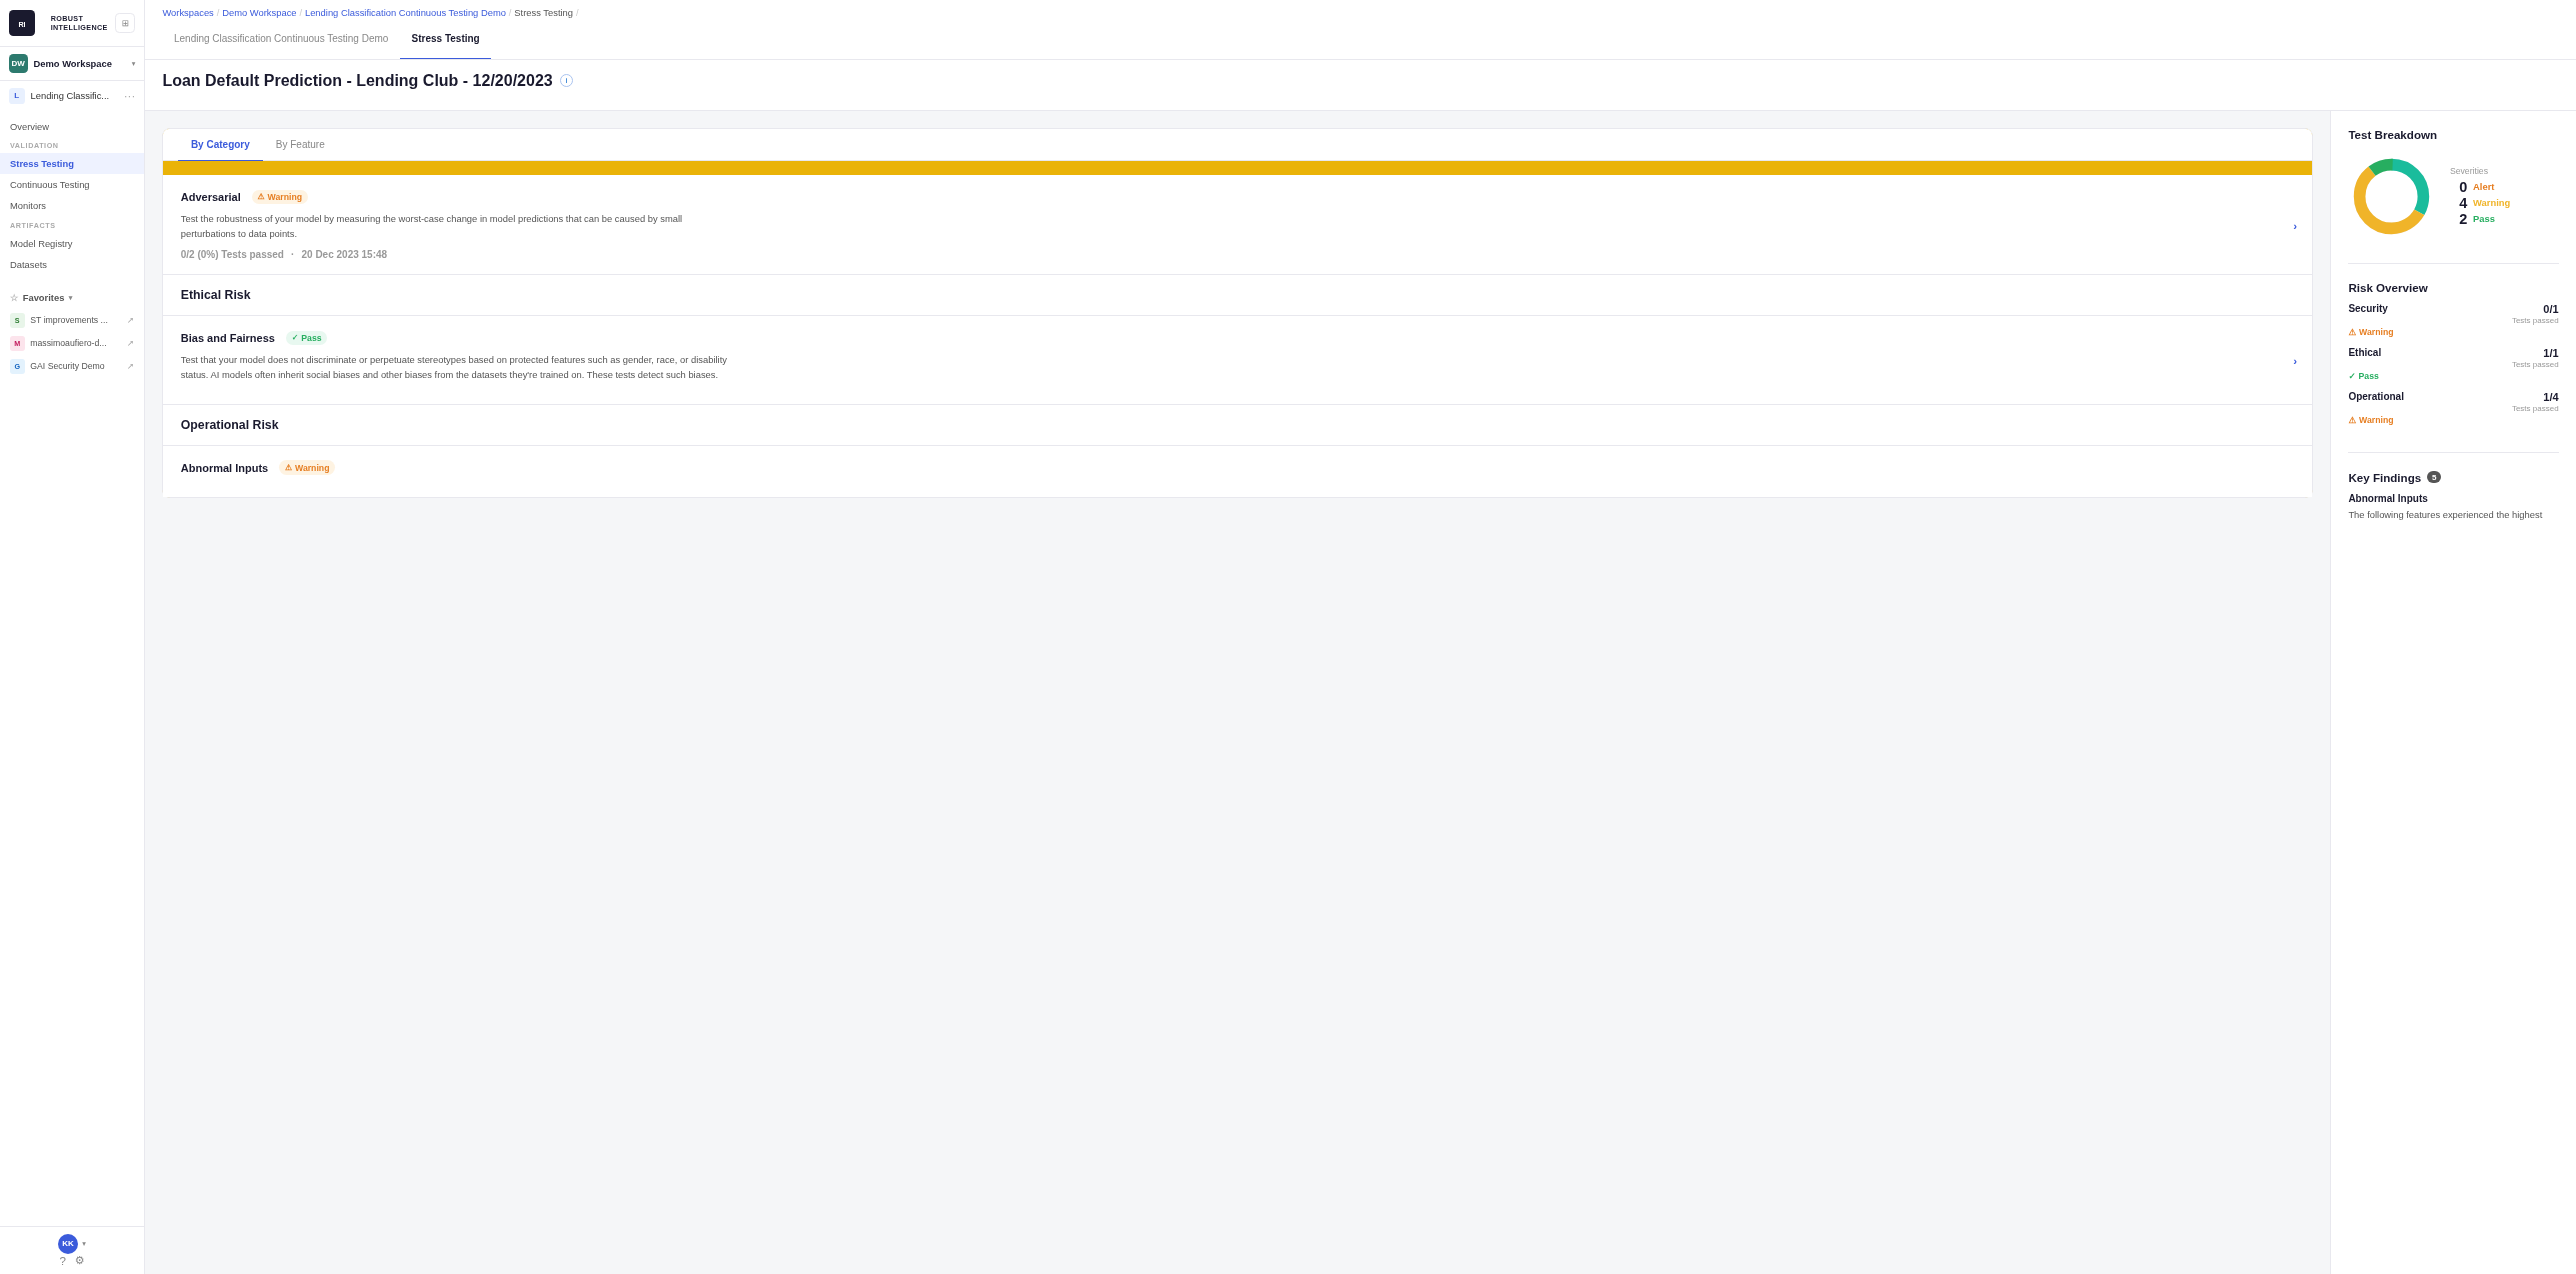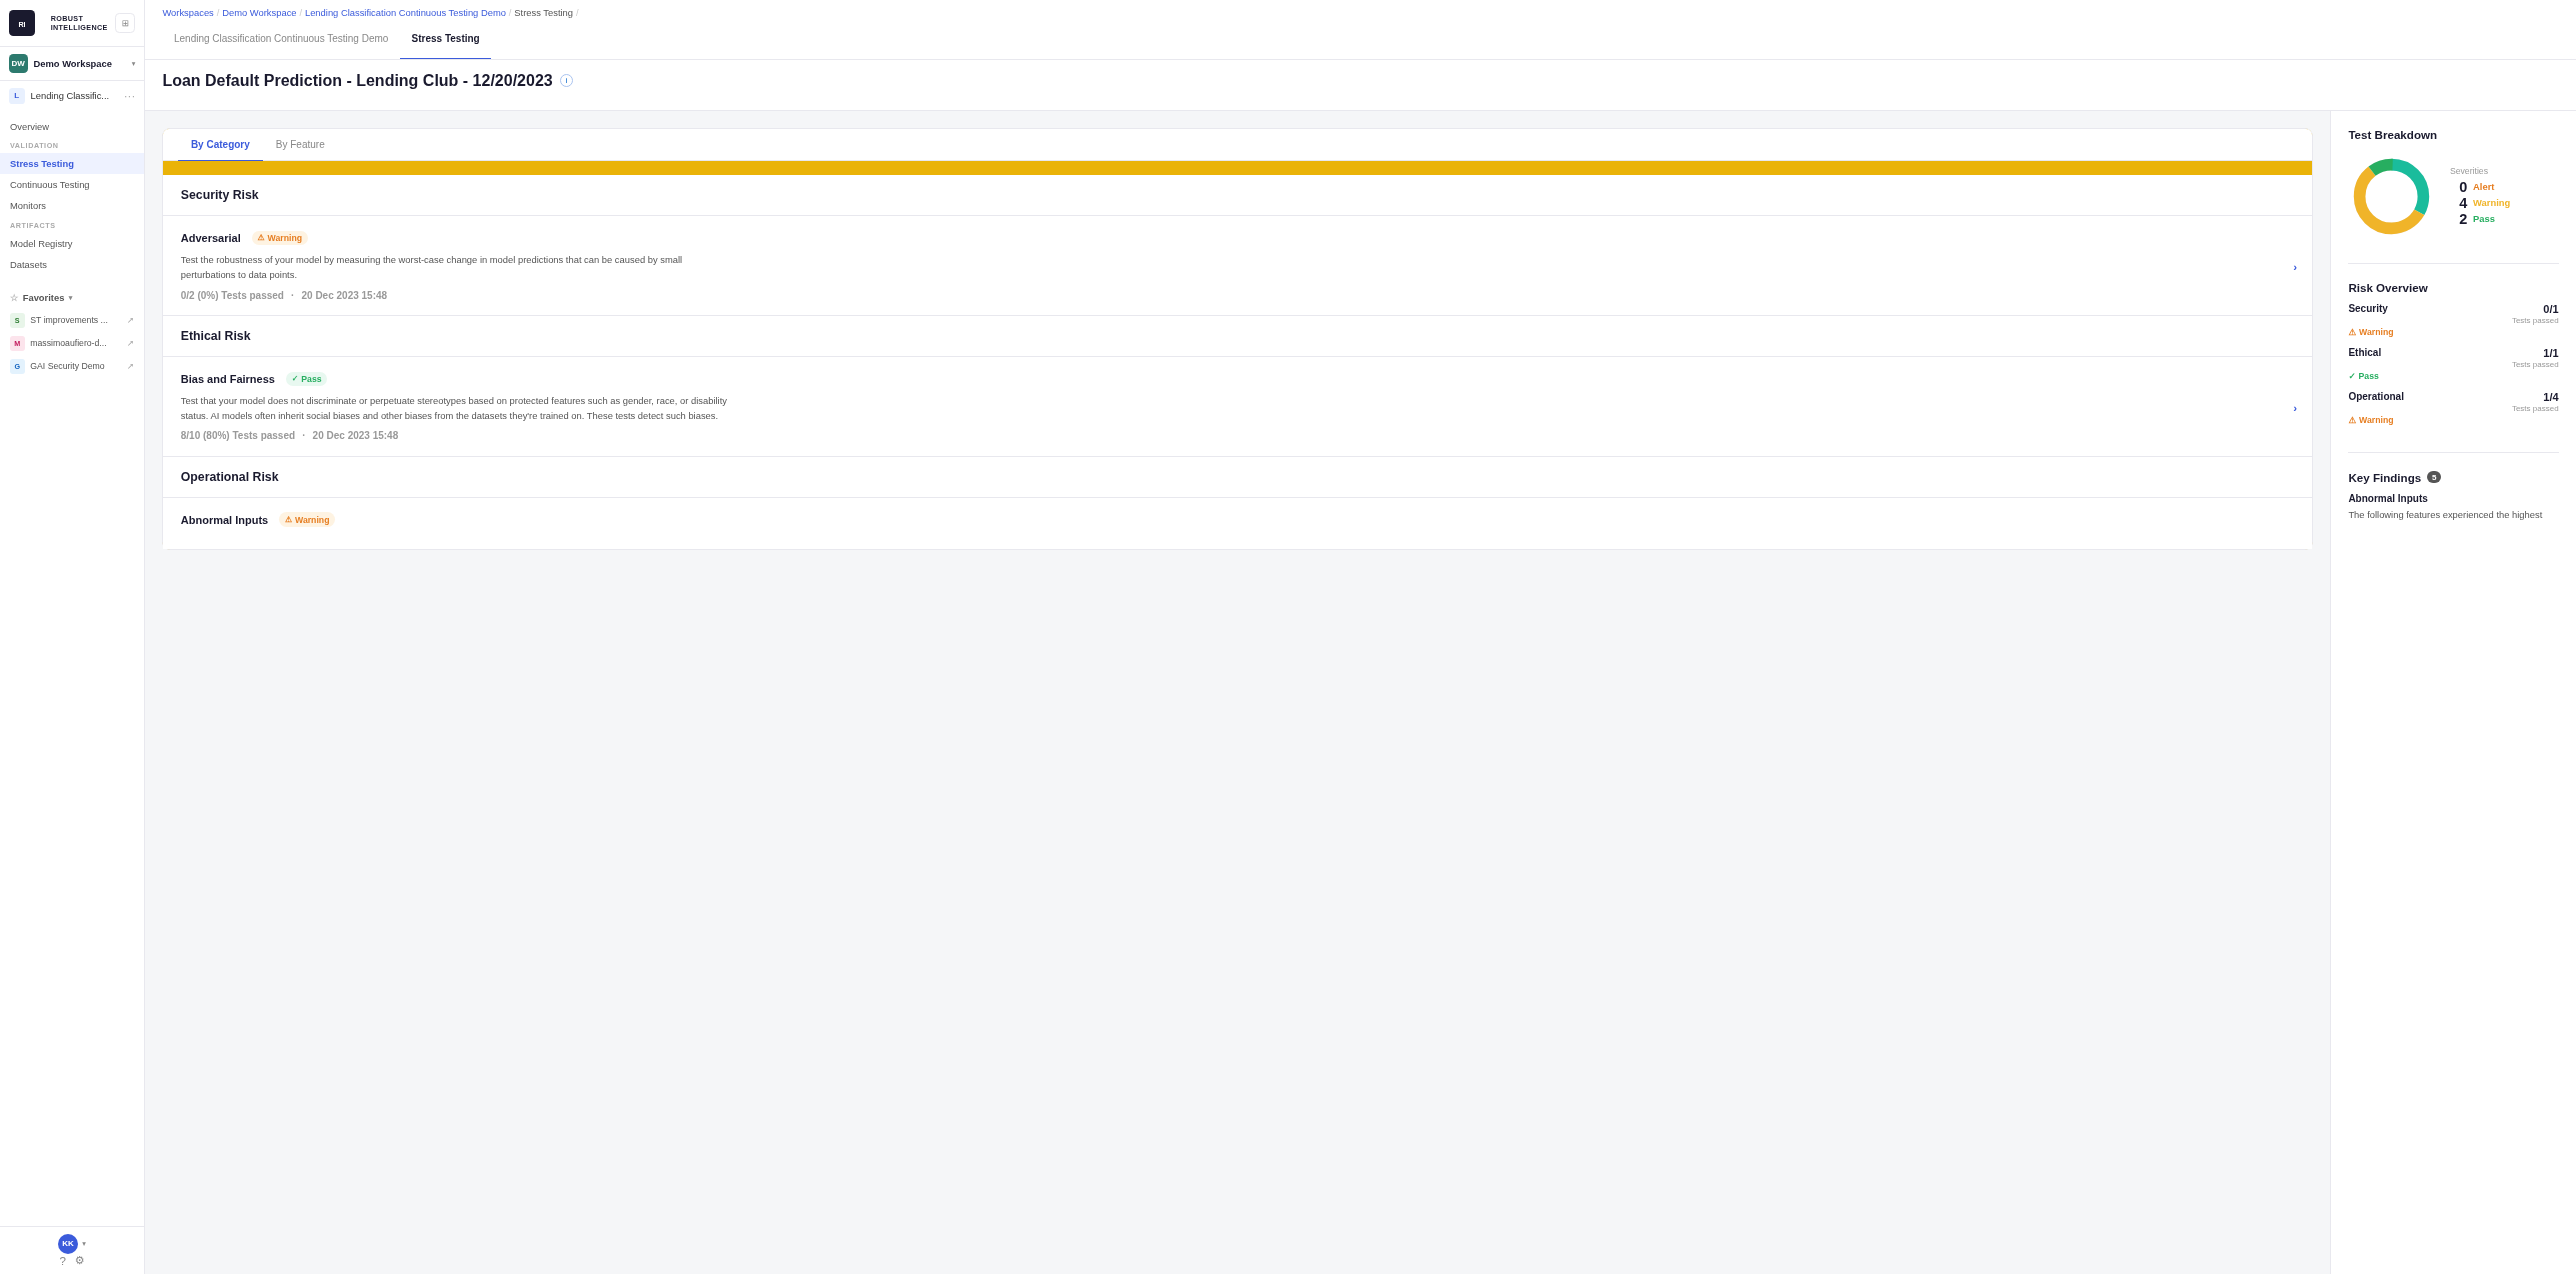--- a/index.html
+++ b/index.html
@@ -239,9 +239,6 @@
         </div>
 
         <div class="risk-card" style="border:none;border-radius:0;border-bottom:0.7px solid #e8e8ee;">
-          <div class="risk-header">
-            <h2 class="risk-title">Security Risk</h2>
-          </div>
           <div class="risk-item">
             <div class="risk-item-header">
               <span class="risk-item-title">Adversarial</span>

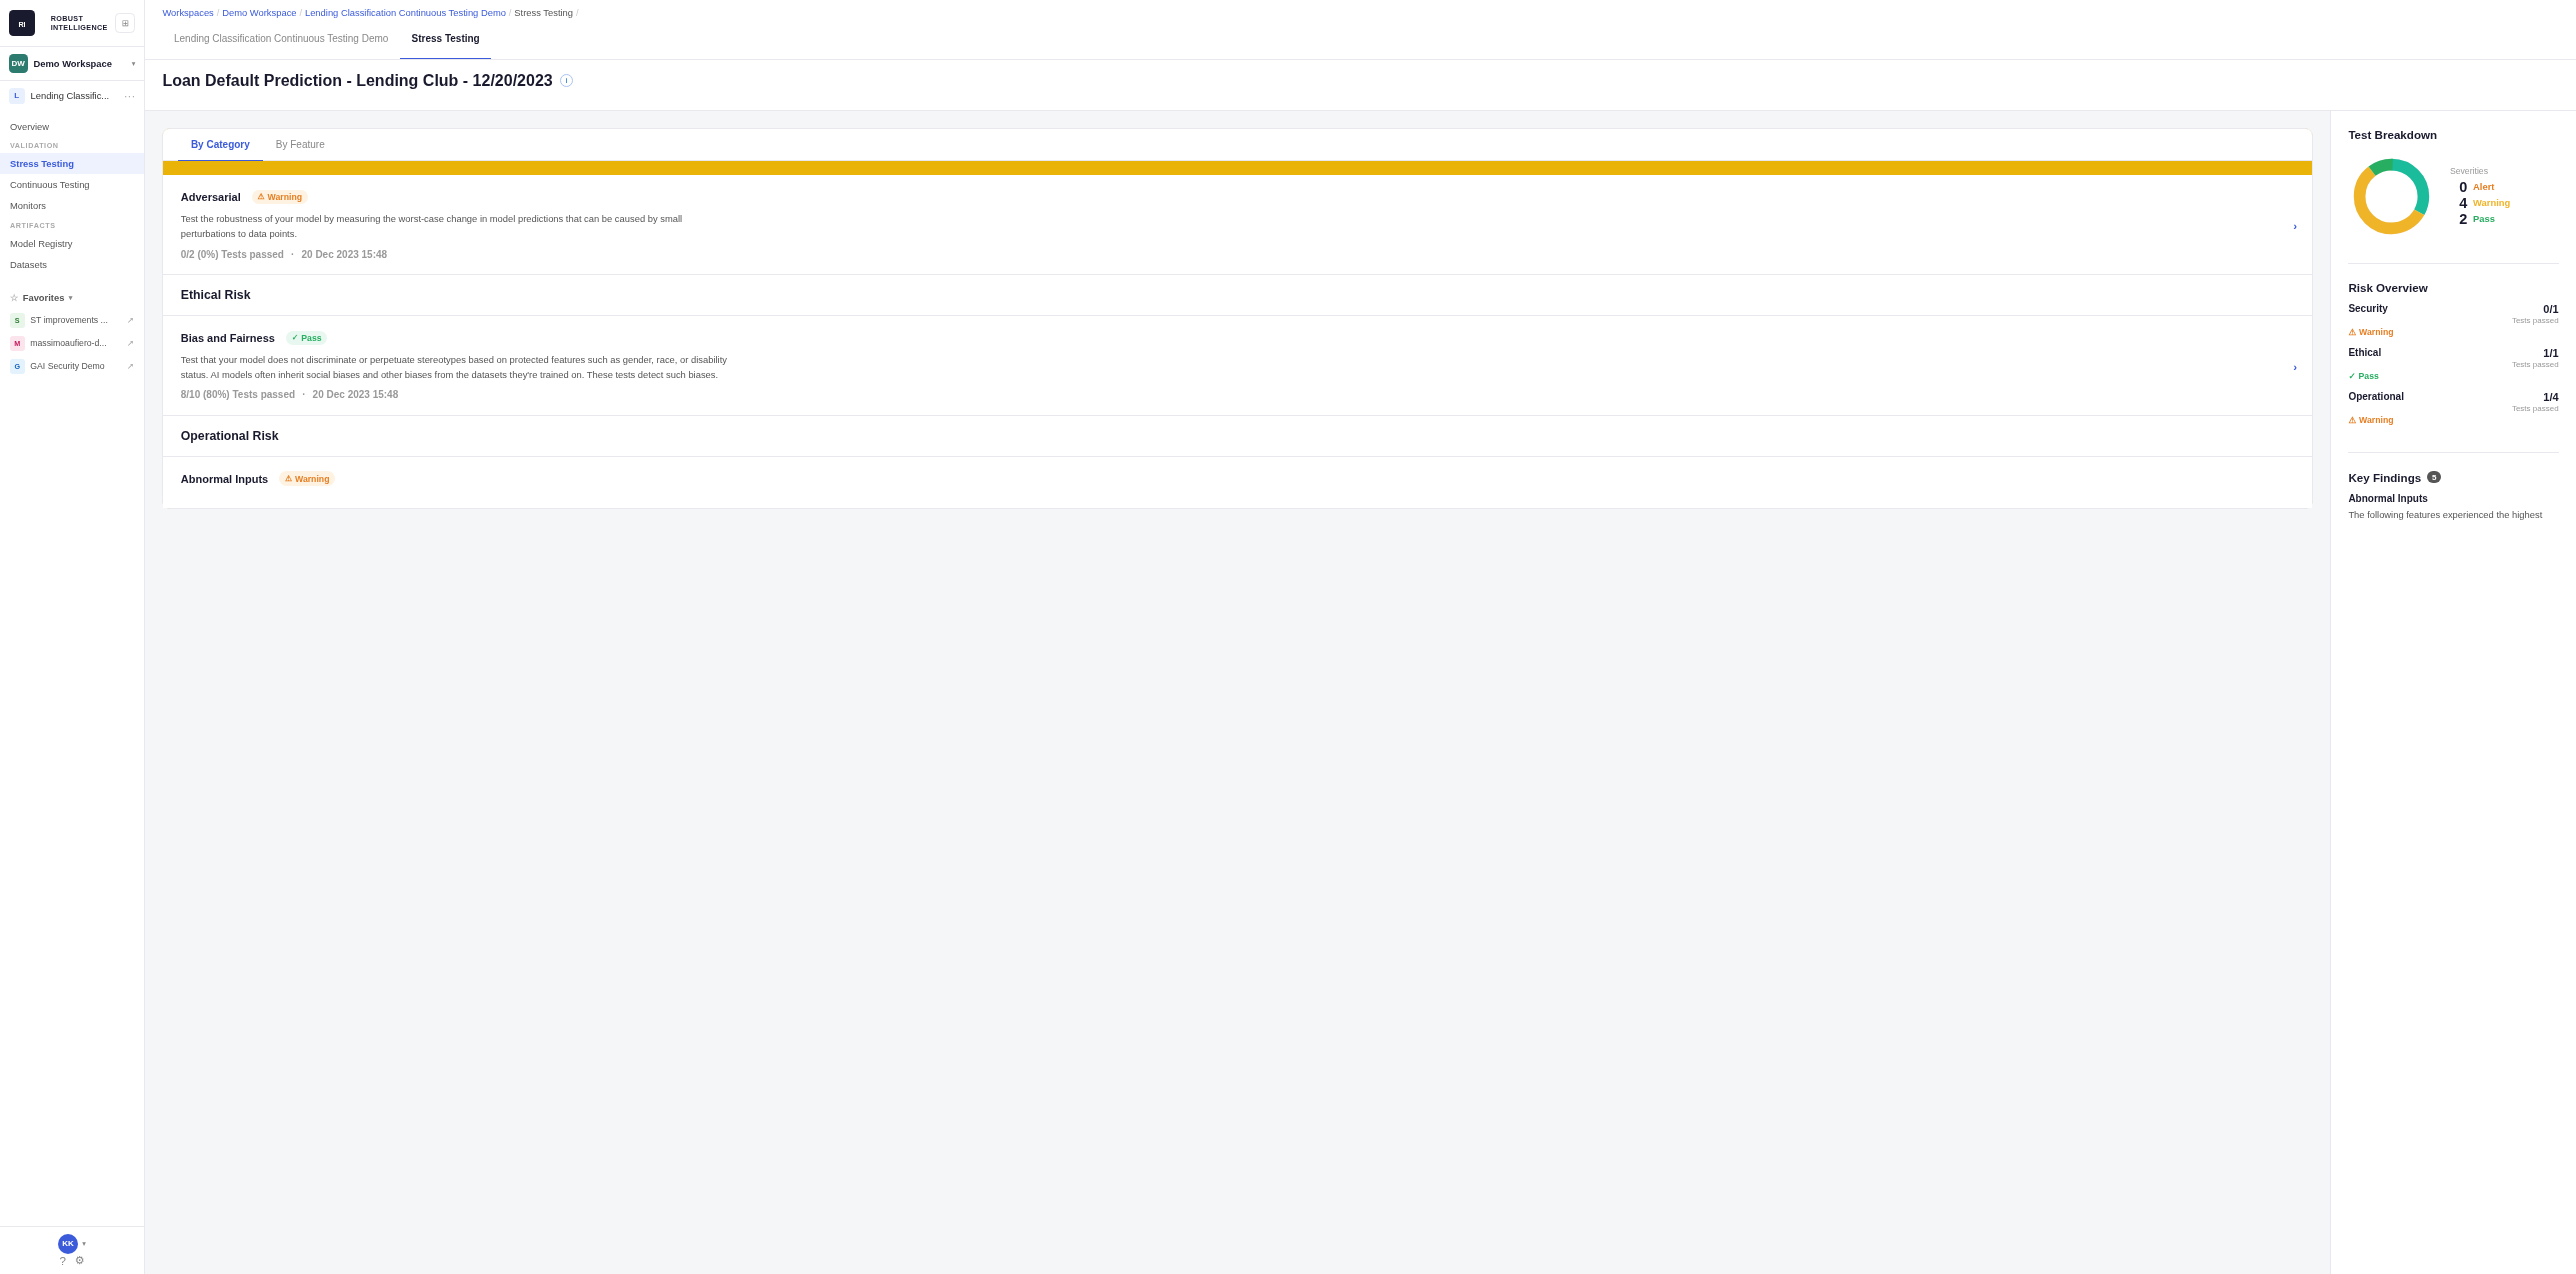--- a/index.html
+++ b/index.html
@@ -270,11 +270,6 @@
               </span>
             </div>
             <p class="risk-desc">Test that your model does not discriminate or perpetuate stereotypes based on protected features such as gender, race, or disability status. AI models often inherit social biases and other biases from the datasets they're trained on. These tests detect such biases.</p>
-            <div class="risk-meta">
-              <span>8/10 (80%) Tests passed</span>
-              <span style="margin:0 4.3px;">·</span>
-              <span>20 Dec 2023 15:48</span>
-            </div>
             <span class="risk-chevron">›</span>
           </div>
         </div>

